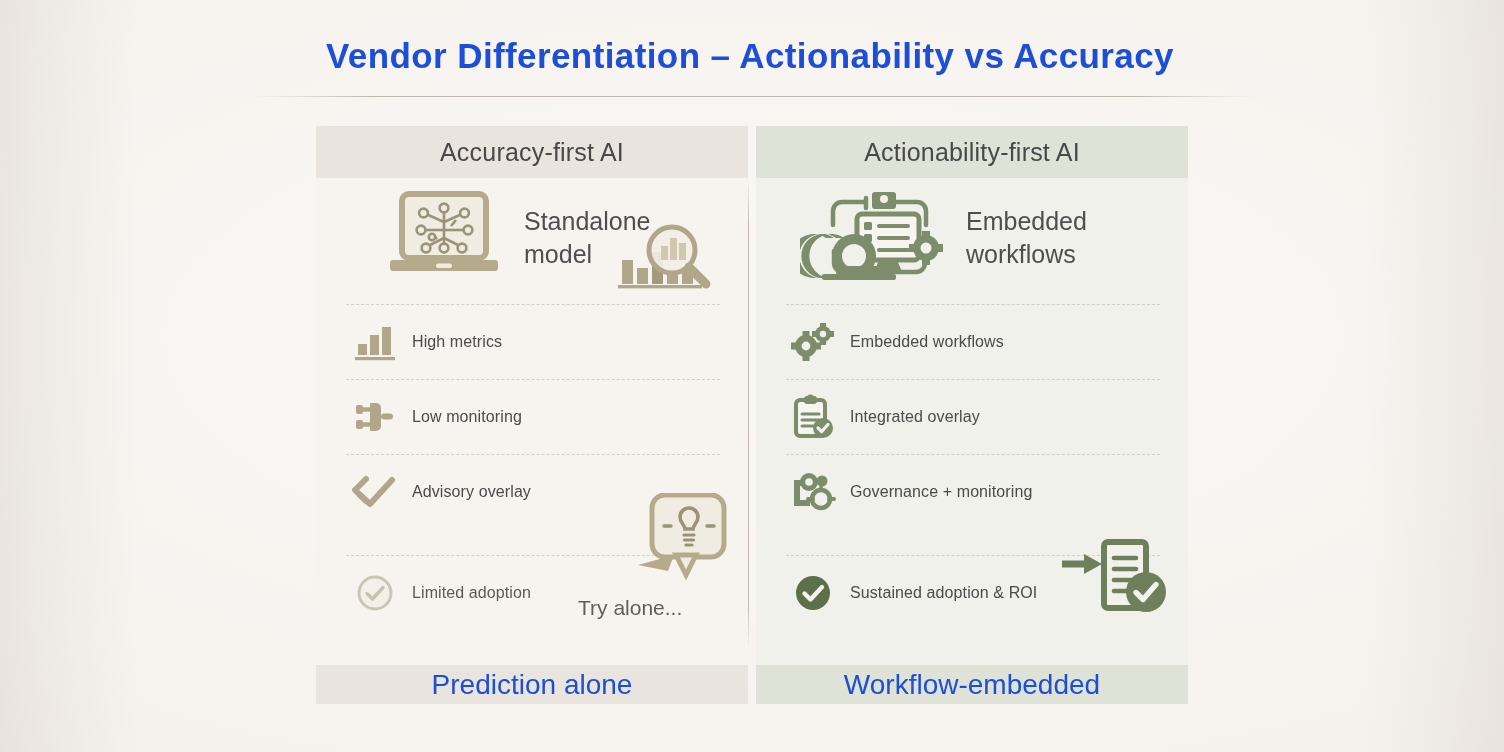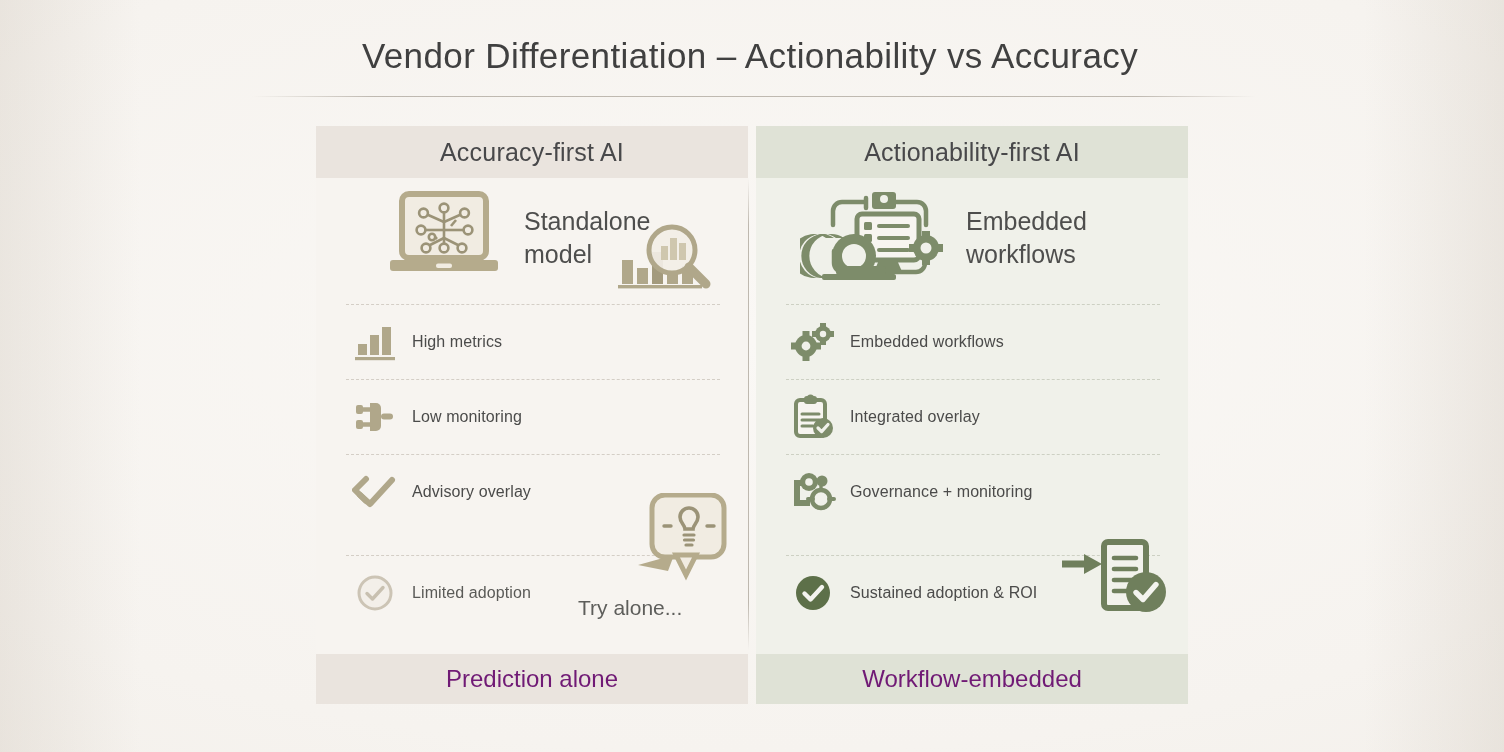--- a/index.html
+++ b/index.html
@@ -46,9 +46,9 @@
     top: 36px;
     text-align: center;
     font-size: 35px;
-    font-weight: 400;
+    font-weight: 700;
     letter-spacing: .4px;
-    color: #404040;
+    color: #1d4ed8;
     white-space: nowrap;
   }
   .title-rule {

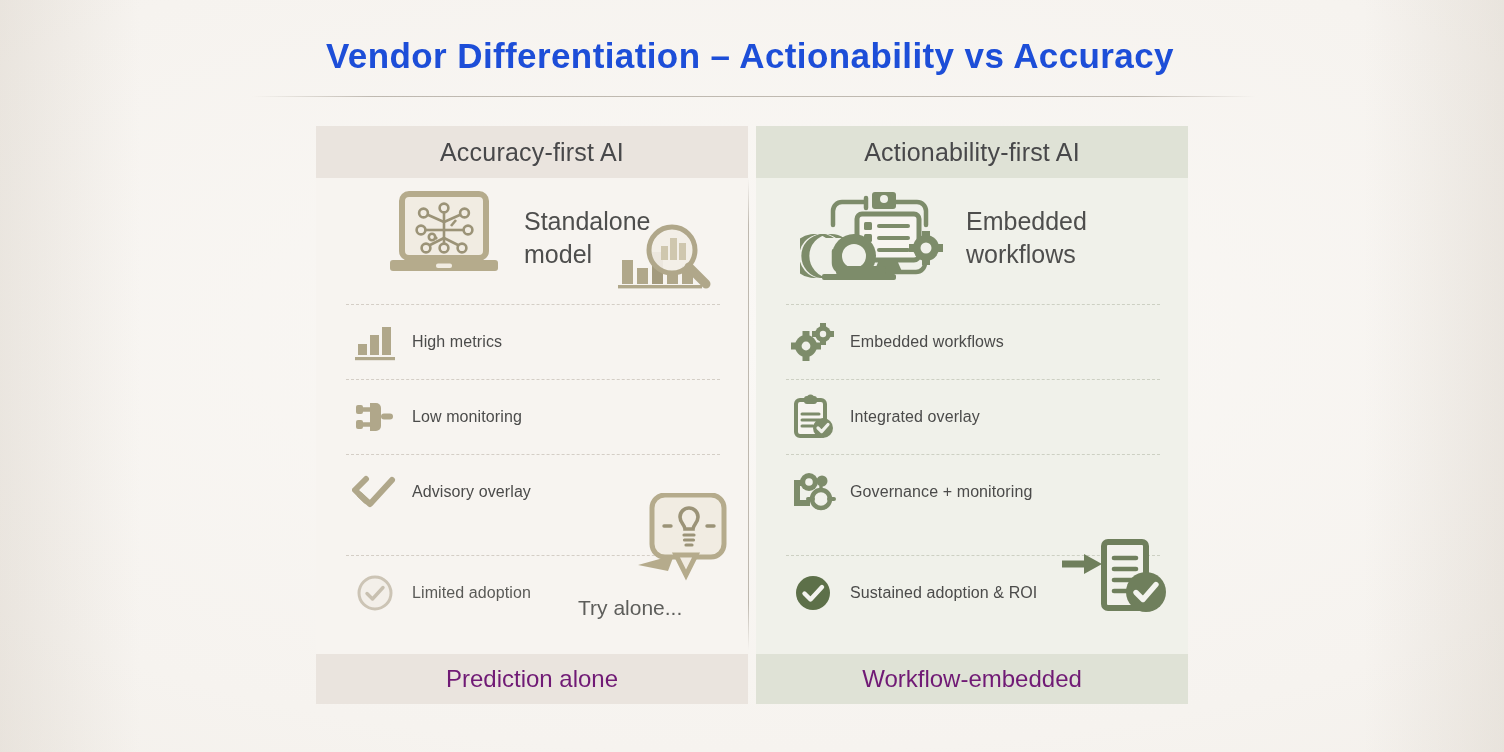--- a/index.html
+++ b/index.html
@@ -99,12 +99,12 @@
   }
 
   .panel-footer {
-    height: 50px;
+    height: 39px;
     display: flex;
     align-items: center;
     justify-content: center;
-    font-size: 24px;
-    color: #701a75;
+    font-size: 28px;
+    color: #1d4ed8;
     white-space: nowrap;
   }
   .panel-left  .panel-footer { background: #eae4de; }

